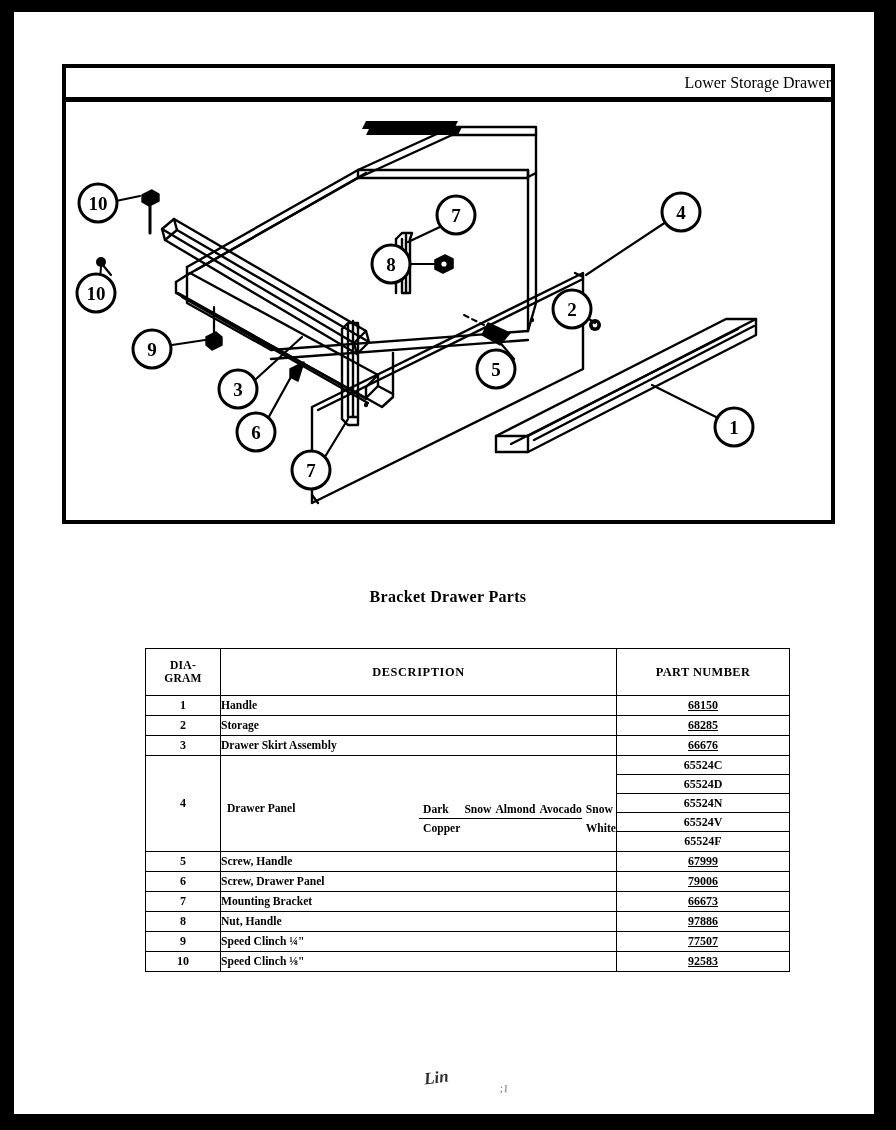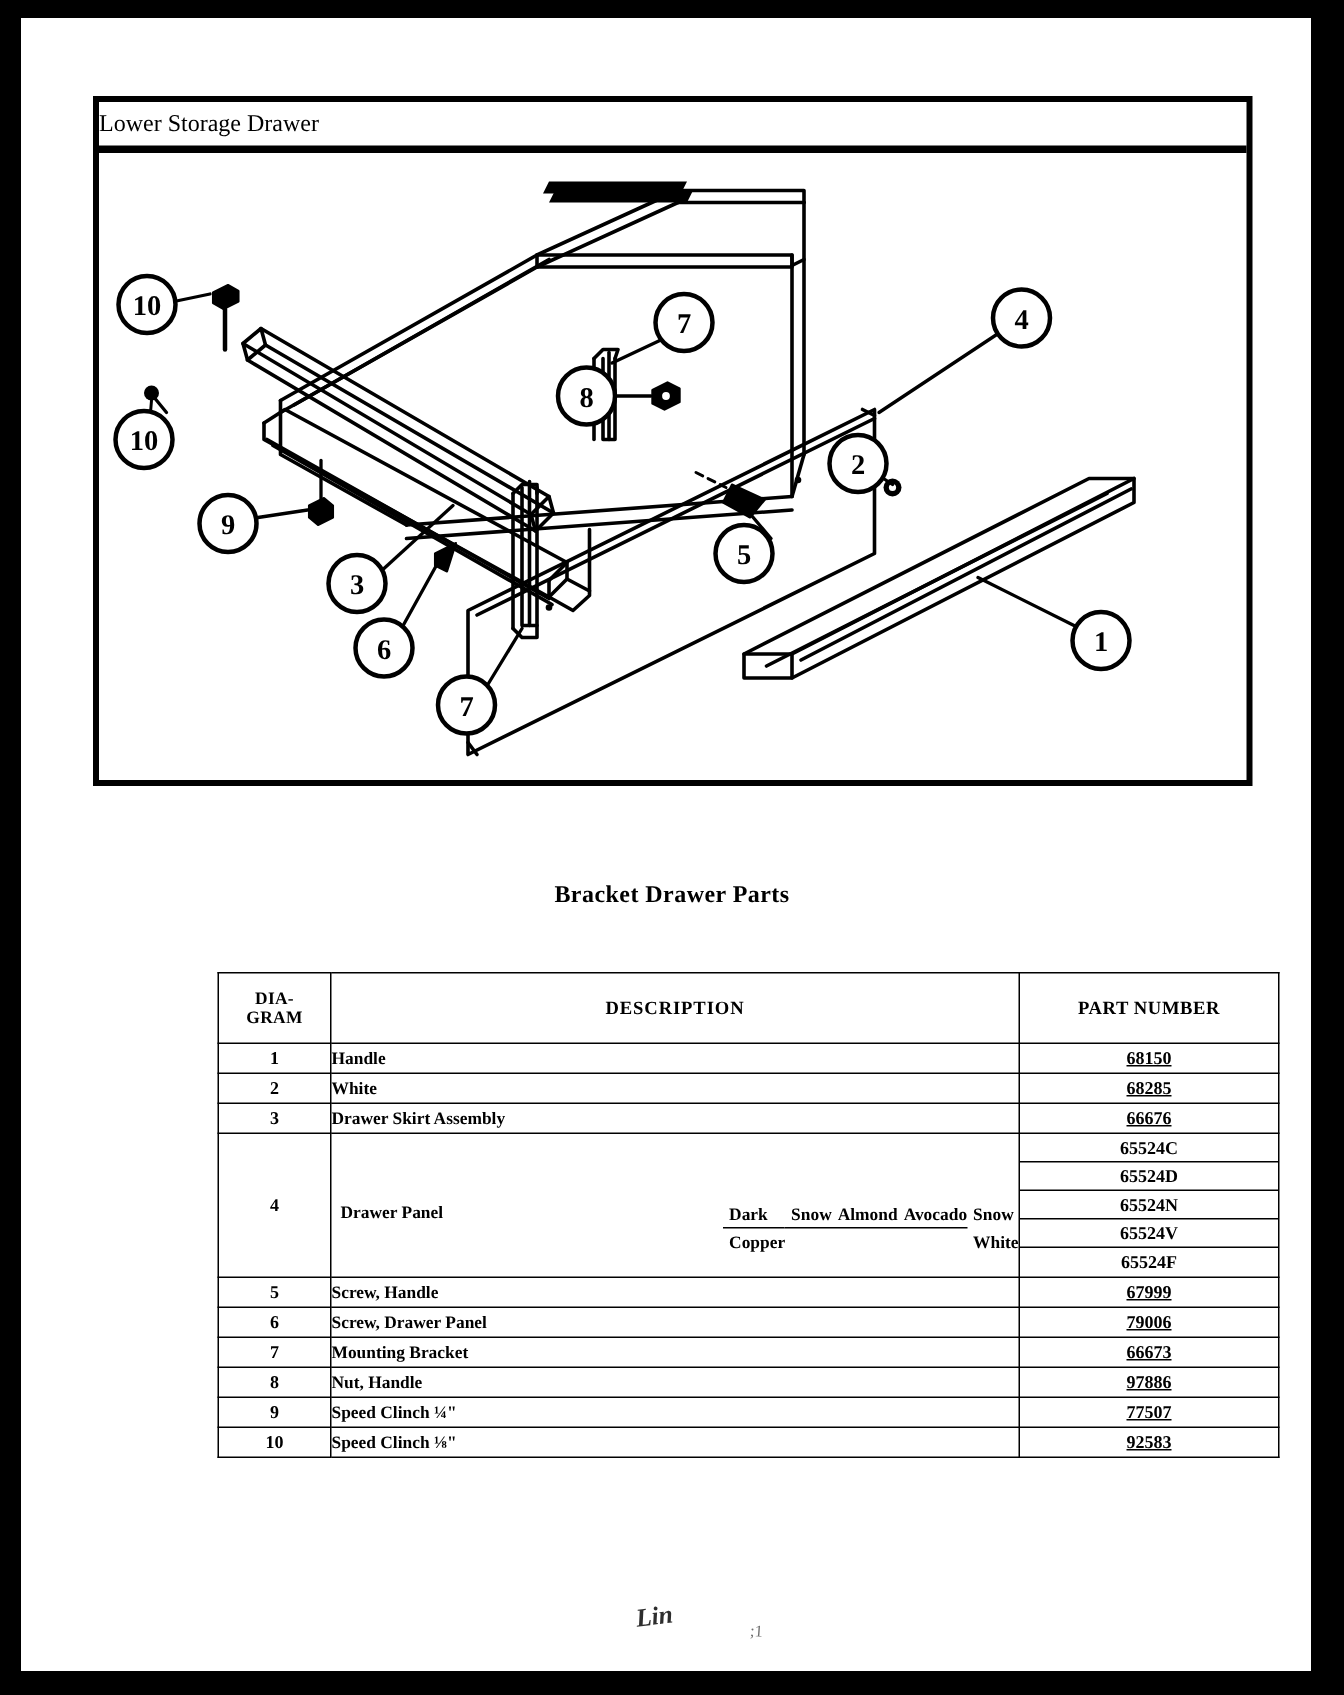--- a/index.html
+++ b/index.html
@@ -55,7 +55,7 @@
     border-bottom: 5px solid #000;
     display: flex;
     align-items: center;
-    justify-content: flex-start;
+    justify-content: flex-end;
   }
   .illus-canvas {
     position: absolute;

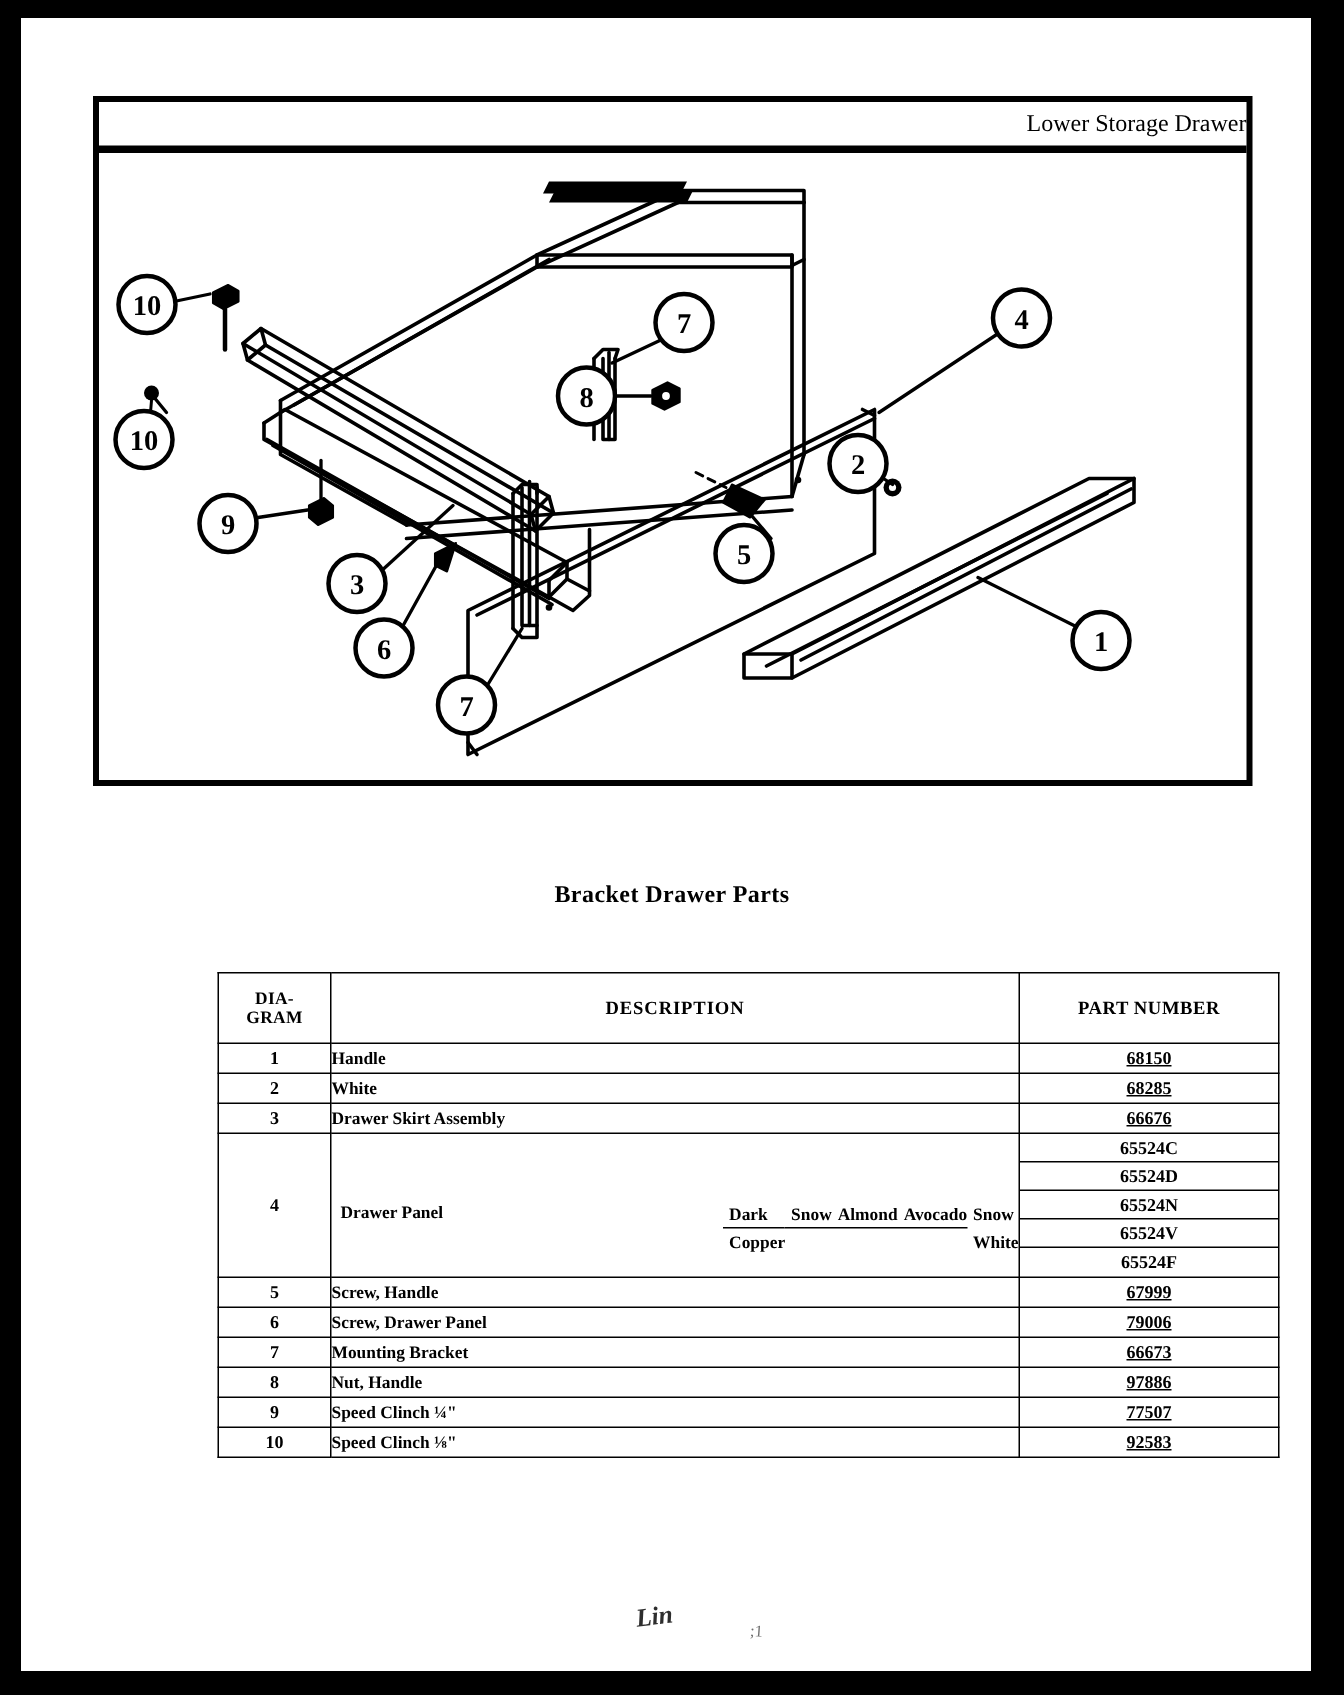--- a/index.html
+++ b/index.html
@@ -85,7 +85,7 @@
   }
   table.parts {
     border-collapse: collapse;
-    width: 708px;
+    width: 645px;
     table-layout: fixed;
     font-family: "Liberation Serif", serif;
     font-size: 11.6px;

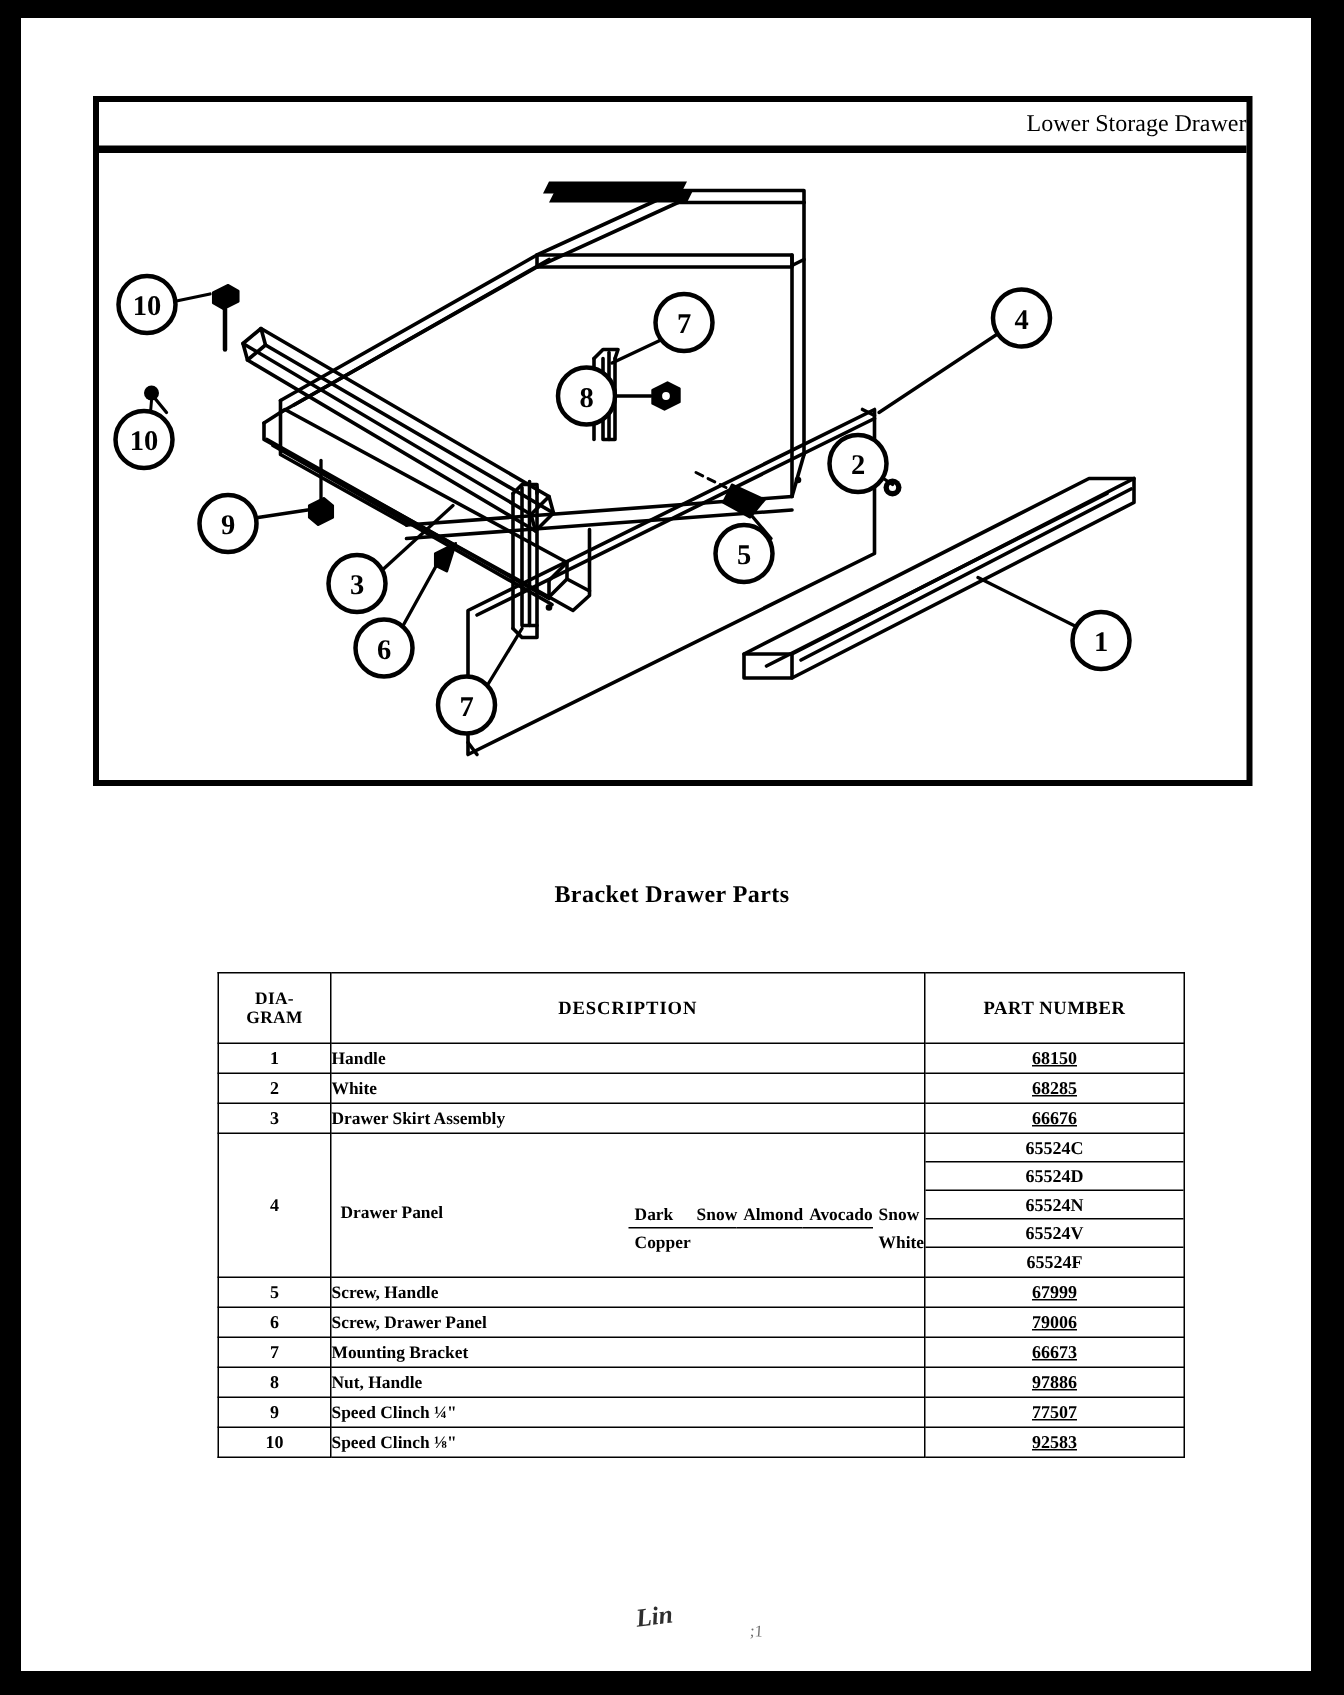--- a/index.html
+++ b/index.html
@@ -392,7 +392,7 @@
 
       <tr>
         <td class="c-num">2</td>
-        <td class="c-desc">White</td>
+        <td class="c-desc">Storage</td>
         <td class="c-part">68285</td>
       </tr>
 

